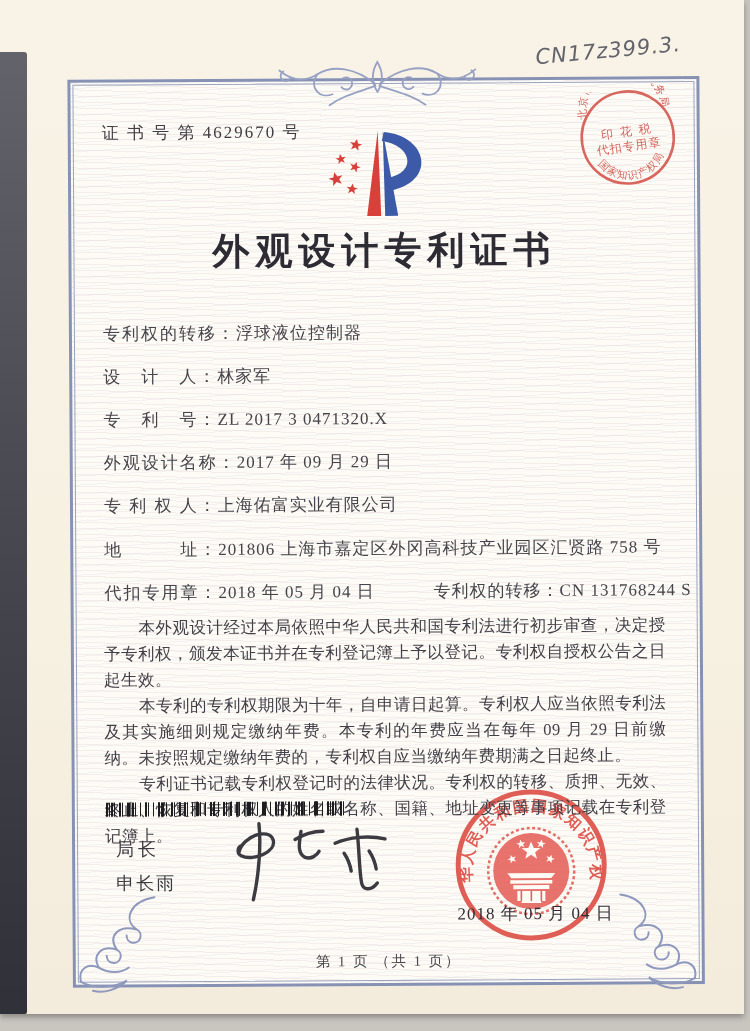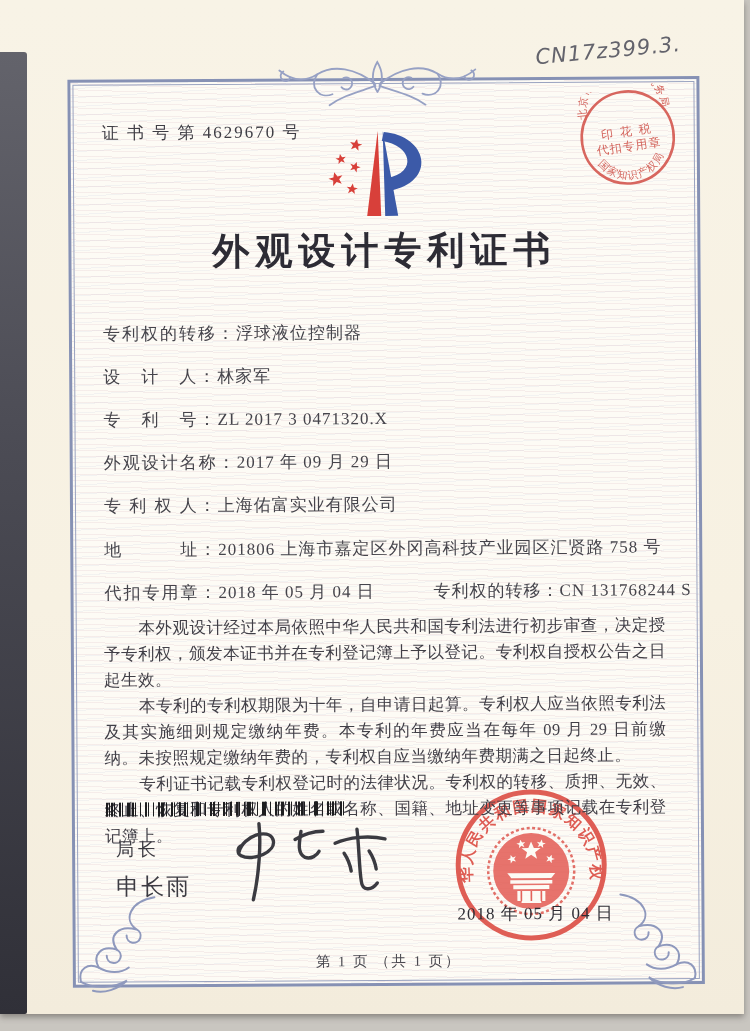--- a/index.html
+++ b/index.html
@@ -51,7 +51,7 @@
              repeating-linear-gradient(90deg,transparent 0 5px,#1d1d1f 5px 7px,transparent 7px 17px); }
 
   .director-title { position:absolute; left:114px; top:836px; font-size:18px; color:#3c3b42; letter-spacing:4px; z-index:4; }
-  .director-name  { position:absolute; left:114px; top:870px; font-size:23px; color:#3c3b42; letter-spacing:2px; z-index:4; }
+  .director-name  { position:absolute; left:114px; top:870px; font-size:18px; color:#3c3b42; letter-spacing:2px; z-index:4; }
   .signature { position:absolute; left:215px; top:816px; width:185px; height:90px; z-index:4; }
 
   .cnipa-seal { position:absolute; left:451px; top:788px; width:156px; height:156px; z-index:3; opacity:.92; }

